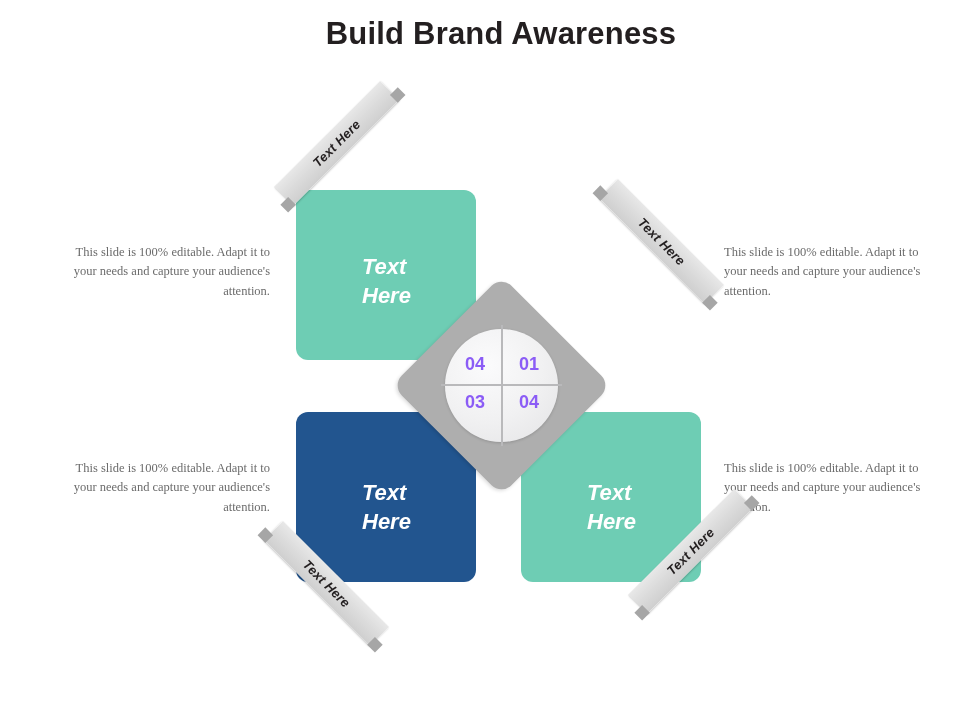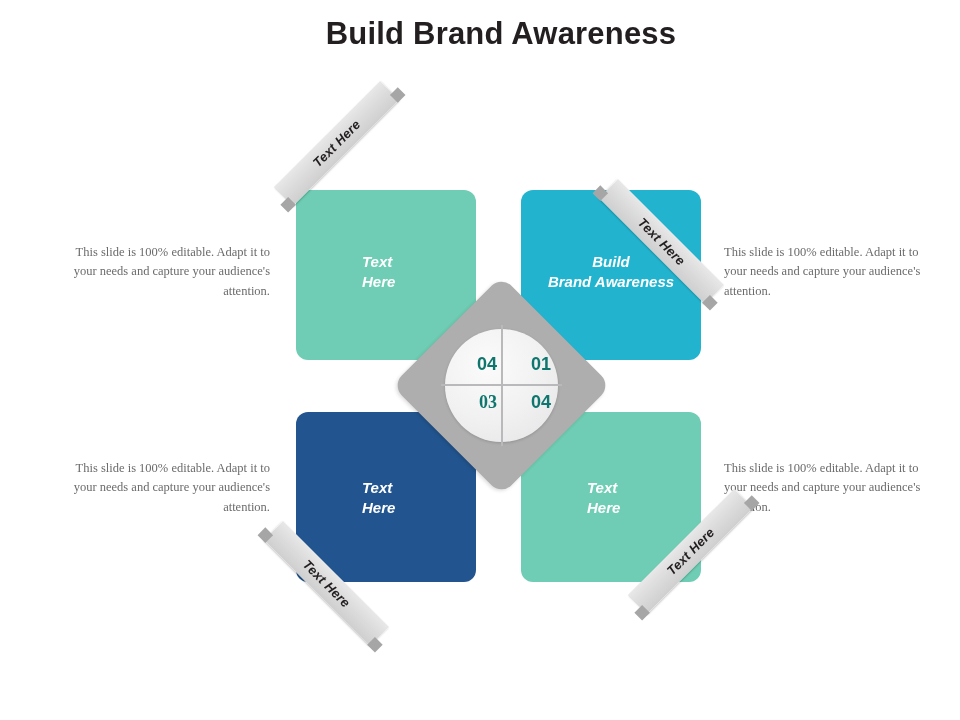--- a/index.html
+++ b/index.html
@@ -66,7 +66,7 @@
     color: #ffffff;
     font-weight: bold;
     font-style: italic;
-    font-size: 15px;
+    font-size: 22px;
     line-height: 1.33;
     white-space: pre-line;
   }

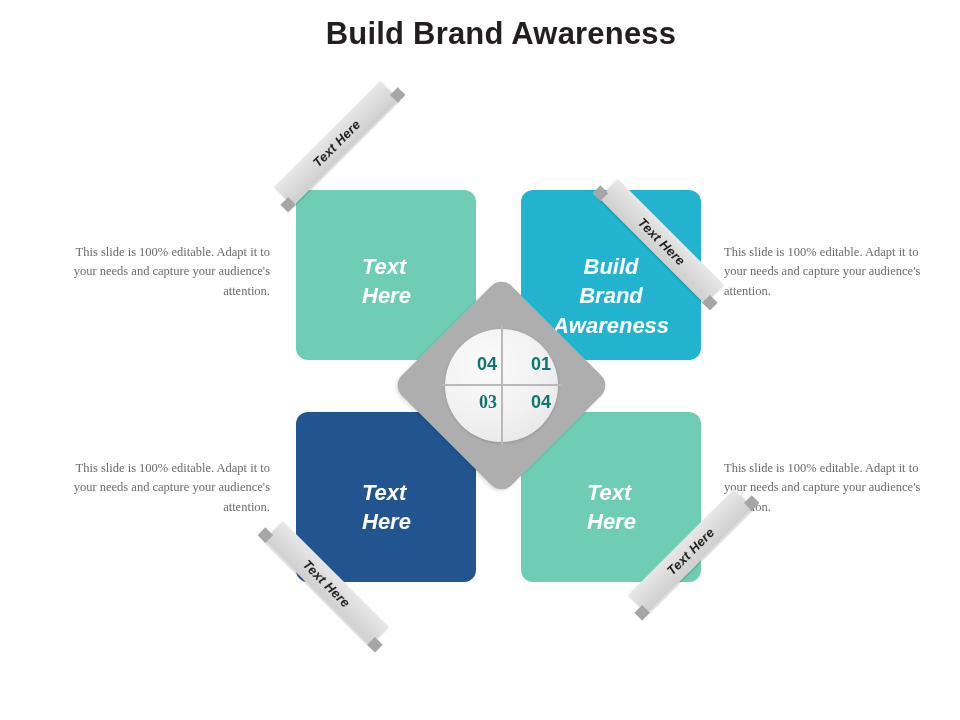--- a/index.html
+++ b/index.html
@@ -225,11 +225,6 @@
       <span>Text Here</span>
     </div>
 
-    <div class="card" id="card-tr">
-      <div class="card-body"></div>
-      <div class="card-label">Build
-Brand Awareness</div>
-    </div>
     <div class="ribbon" id="ribbon-tr">
       <span>Text Here</span>
     </div>

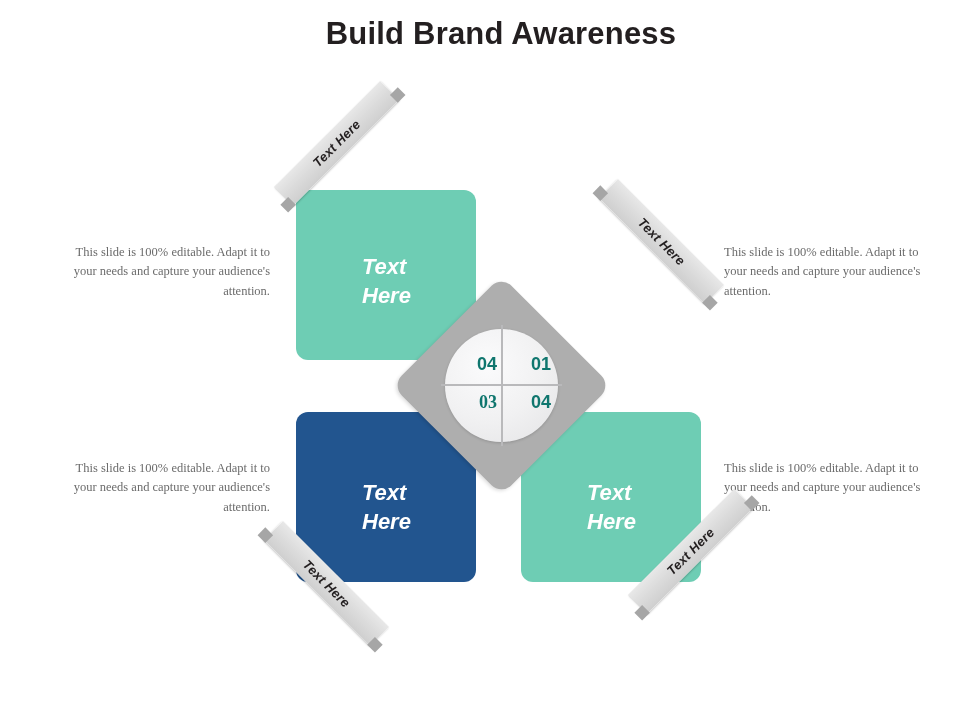--- a/index.html
+++ b/index.html
@@ -184,9 +184,9 @@
     z-index: 14;
     font-size: 18px;
     font-weight: bold;
-    color: #0f766e;
+    color: #8b5cf6;
     width: 44px;
-    text-align: right;
+    text-align: center;
   }
   #hub-04 { left: 432px; top: 354px; }
   #hub-01 { left: 486px; top: 354px; }

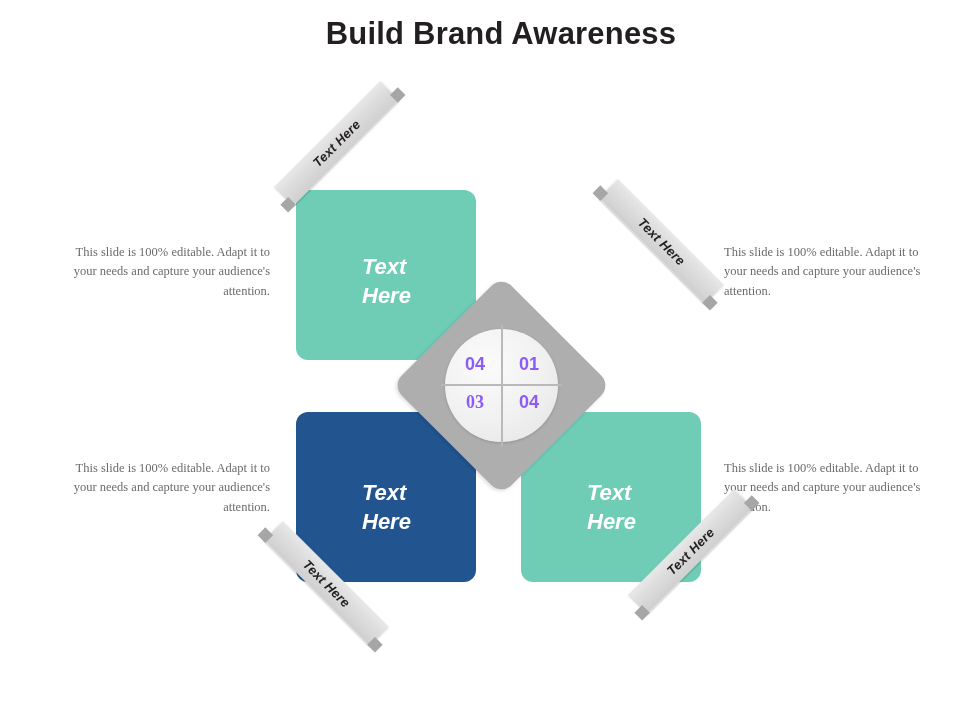--- a/index.html
+++ b/index.html
@@ -190,7 +190,7 @@
   }
   #hub-04 { left: 432px; top: 354px; }
   #hub-01 { left: 486px; top: 354px; }
-  #hub-03 { left: 432px; top: 392px; font-family: Liberation Serif, serif; }
+  #hub-03 { left: 432px; top: 392px; }
   #hub-02 { left: 486px; top: 392px; }
 
   

